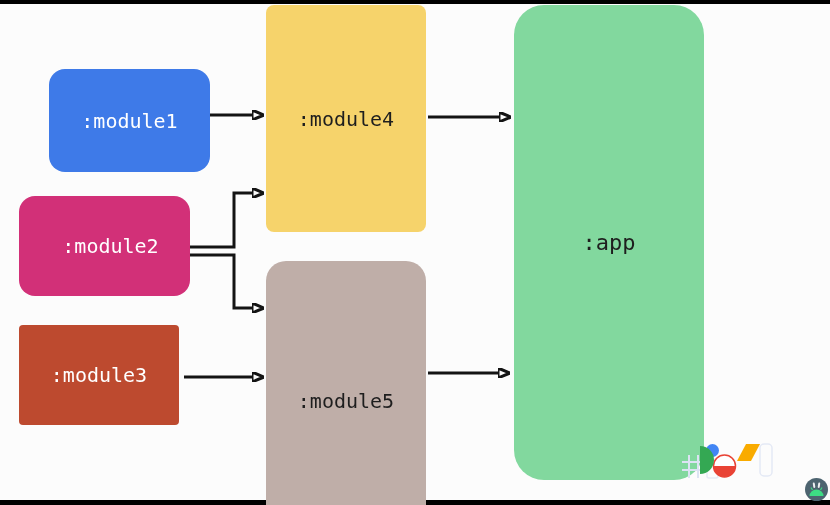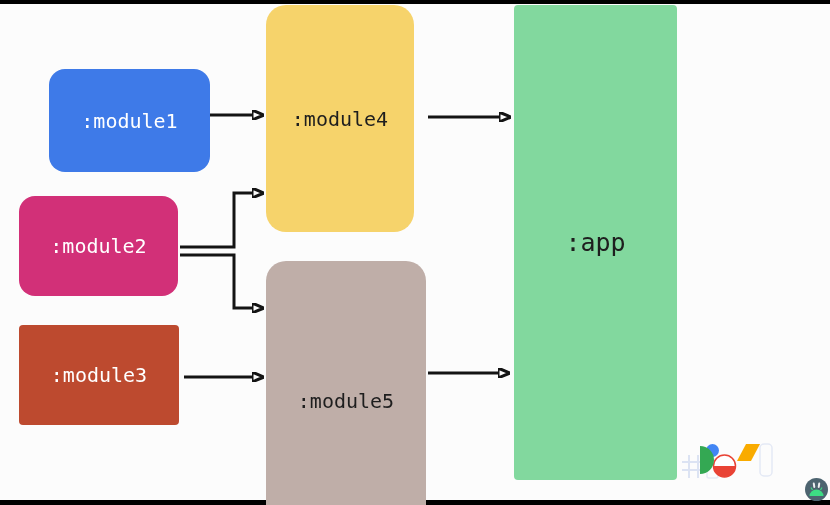--- a/index.html
+++ b/index.html
@@ -19,7 +19,7 @@
   #n-module1{left:19px;top:69px;width:161px;height:103px;border-radius:16px;}
   #n-module2{left:19px;top:196px;width:159px;height:100px;border-radius:16px;}
   #n-module3{left:19px;top:325px;width:160px;height:100px;border-radius:4px;}
-  #n-module4{left:266px;top:5px;width:148px;height:227px;border-radius:20px;}
+  #n-module4{left:266px;top:5px;width:160px;height:227px;border-radius:8px;}
   #n-module5{left:266px;top:255px;width:160px;height:280px;border-radius:20px;margin-top:6px;}
   #n-app{left:514px;top:5px;width:163px;height:475px;border-radius:4px;font-size:25px;}
 

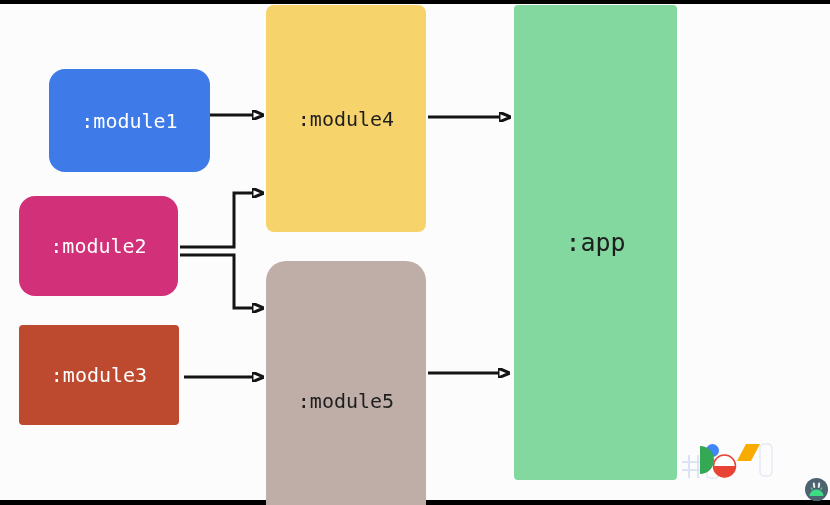--- a/index.html
+++ b/index.html
@@ -17,7 +17,7 @@
     font-size:20px;letter-spacing:0px;
   }
   #n-module1{left:19px;top:69px;width:161px;height:103px;border-radius:16px;}
-  #n-module2{left:19px;top:196px;width:159px;height:100px;border-radius:16px;}
+  #n-module2{left:19px;top:196px;width:159px;height:100px;border-radius:16px;padding-left:12px;}
   #n-module3{left:19px;top:325px;width:160px;height:100px;border-radius:4px;}
   #n-module4{left:266px;top:5px;width:160px;height:227px;border-radius:8px;}
   #n-module5{left:266px;top:255px;width:160px;height:280px;border-radius:20px;margin-top:6px;}

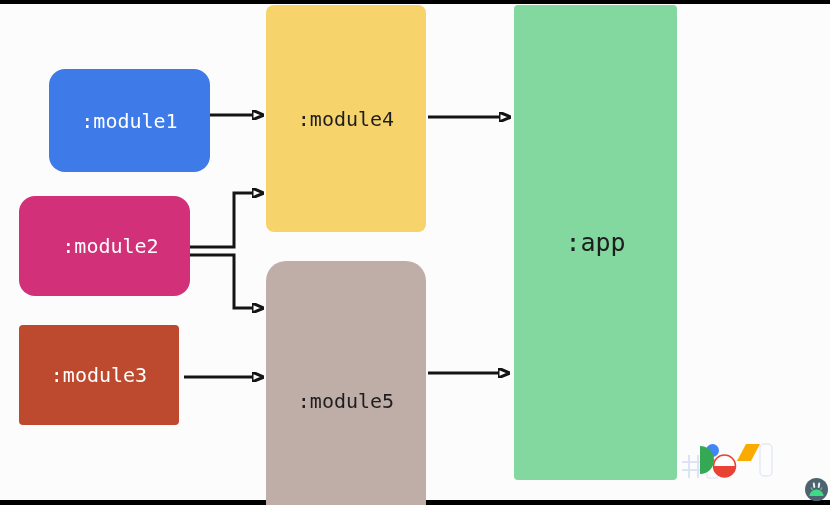--- a/index.html
+++ b/index.html
@@ -21,7 +21,7 @@
   #n-module3{left:19px;top:325px;width:160px;height:100px;border-radius:4px;}
   #n-module4{left:266px;top:5px;width:160px;height:227px;border-radius:8px;}
   #n-module5{left:266px;top:255px;width:160px;height:280px;border-radius:20px;margin-top:6px;}
-  #n-app{left:514px;top:5px;width:163px;height:475px;border-radius:4px;font-size:25px;}
+  #n-app{left:514px;top:5px;width:190px;height:475px;border-radius:30px;font-size:22px;}
 
   svg.edges{position:absolute;left:0;top:0;pointer-events:none;}
   svg.edges path{stroke:#141414;stroke-width:3;fill:none;}

